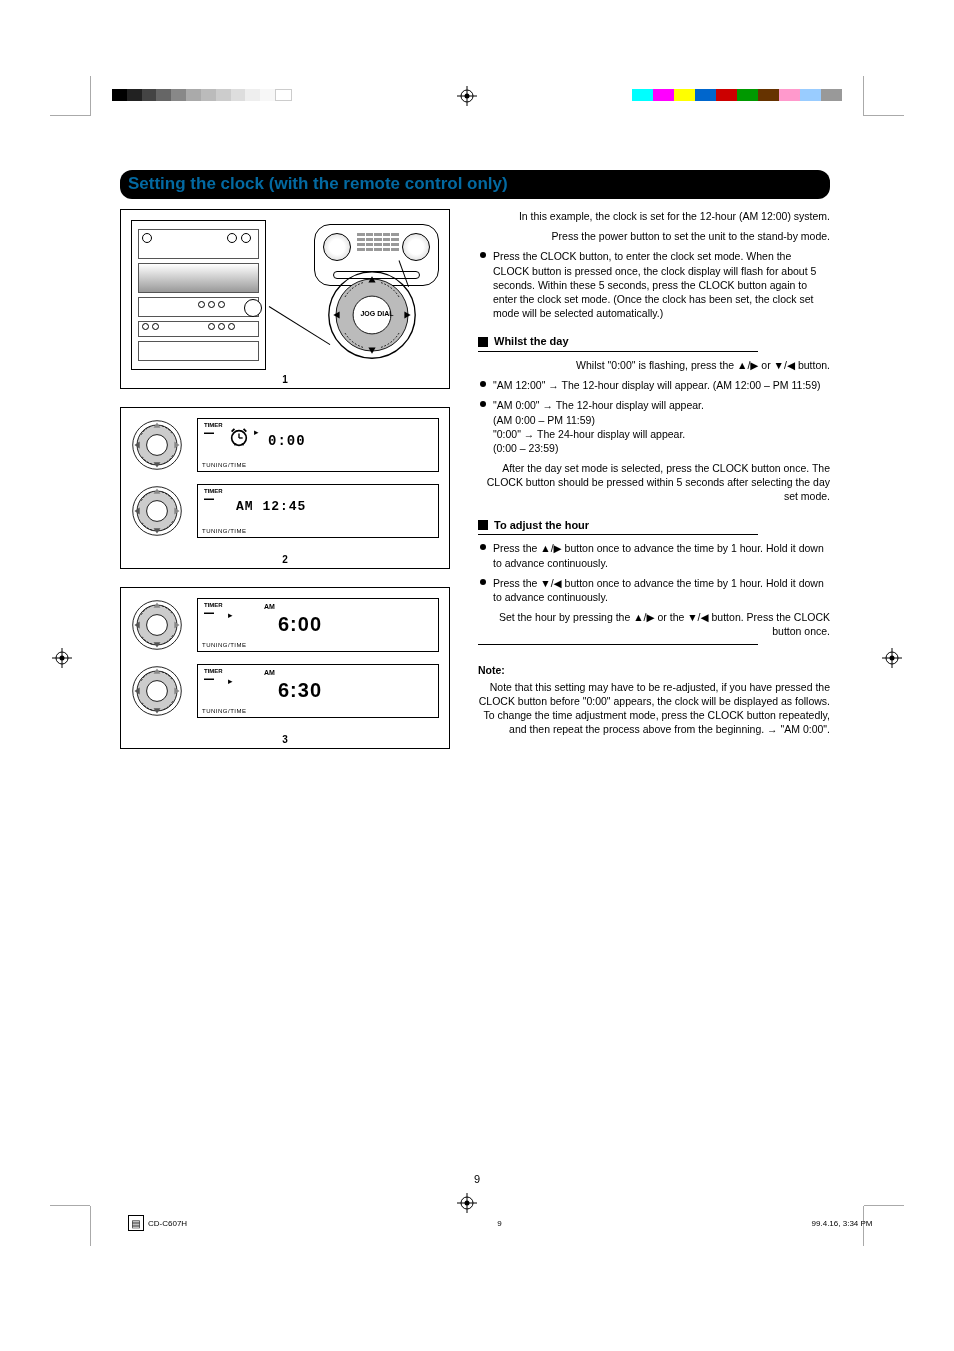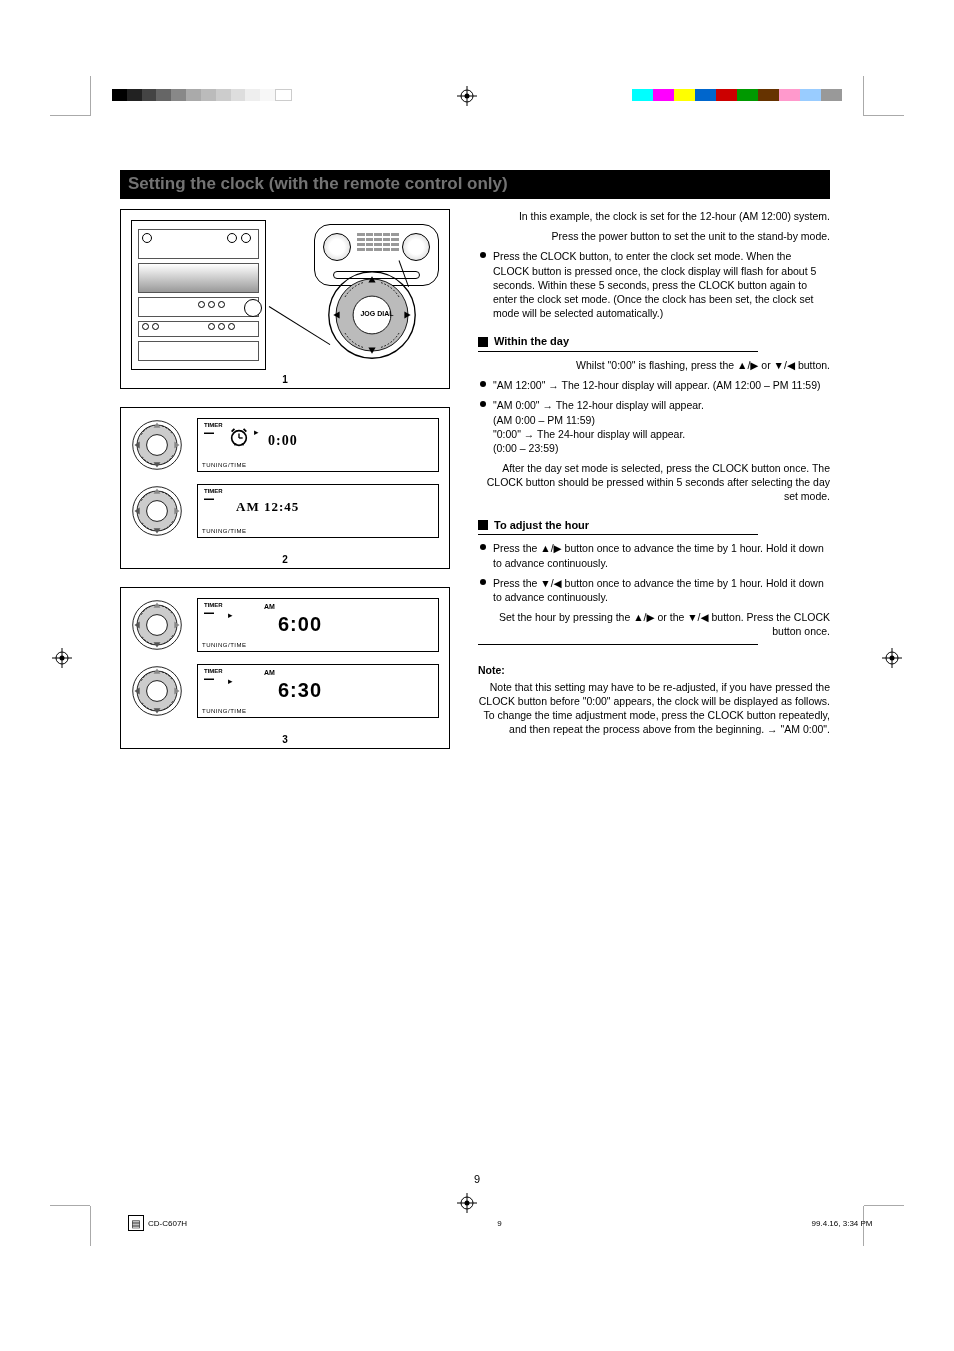--- a/index.html
+++ b/index.html
@@ -60,10 +60,11 @@
 
   .title-bar {
     background: #000;
-    color: #737373;
+    color: #0369a1;
     padding: 4px 8px 5px 8px;
     font-size: 17px;
     font-weight: bold;
+    border-radius: 12px;
   }
 
   .columns {

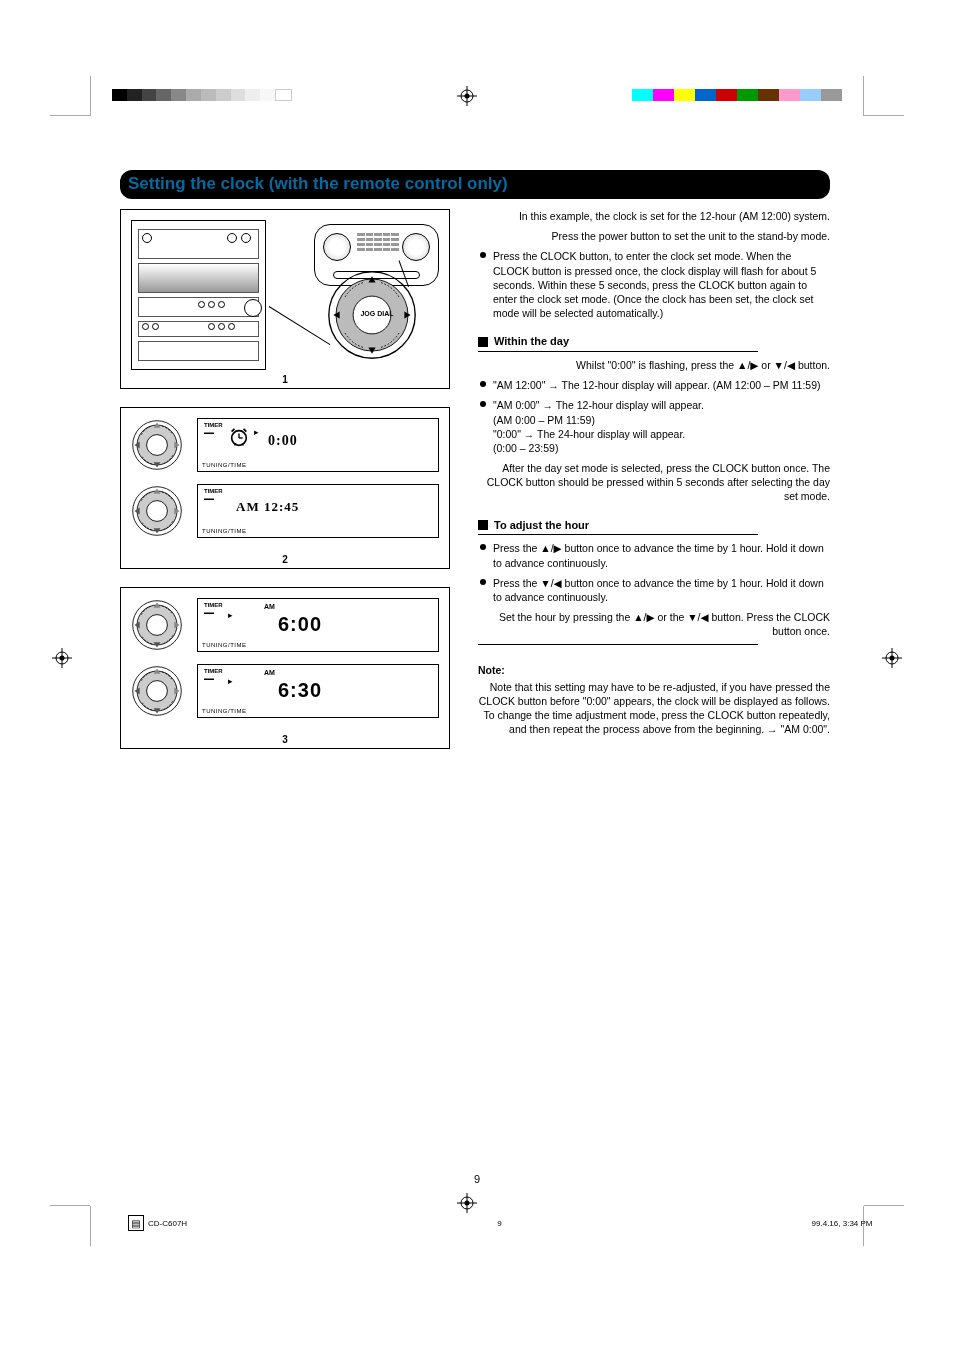--- a/index.html
+++ b/index.html
@@ -558,7 +558,7 @@
 
       <div class="sub-heading">
         <span class="sq"></span>
-        <span>Within the day</span>
+        <span>Whilst the day</span>
       </div>
       <hr class="sub-rule">
       <p class="para">Whilst "0:00" is flashing, press the ▲/▶ or ▼/◀ button.</p>

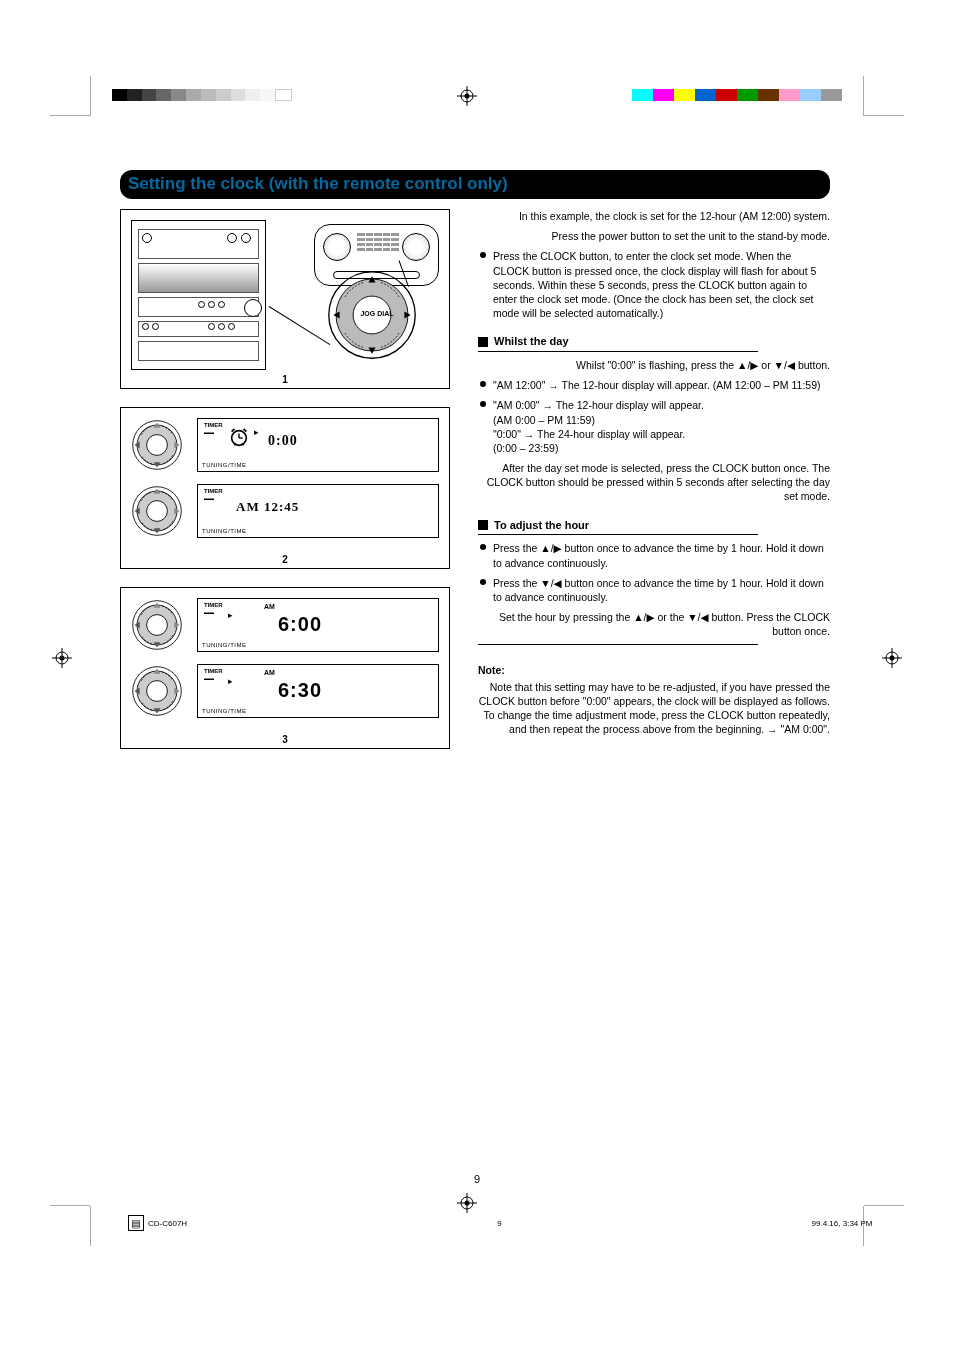--- a/index.html
+++ b/index.html
@@ -186,7 +186,7 @@
   .display-screen .main-text {
     position: absolute; top: 18px; left: 48px;
     font-size: 14px; font-weight: bold;
-    font-family: Liberation Serif, serif;
+    font-family: Liberation Mono, monospace;
     letter-spacing: 1px;
   }
   .display-screen .main-time {

